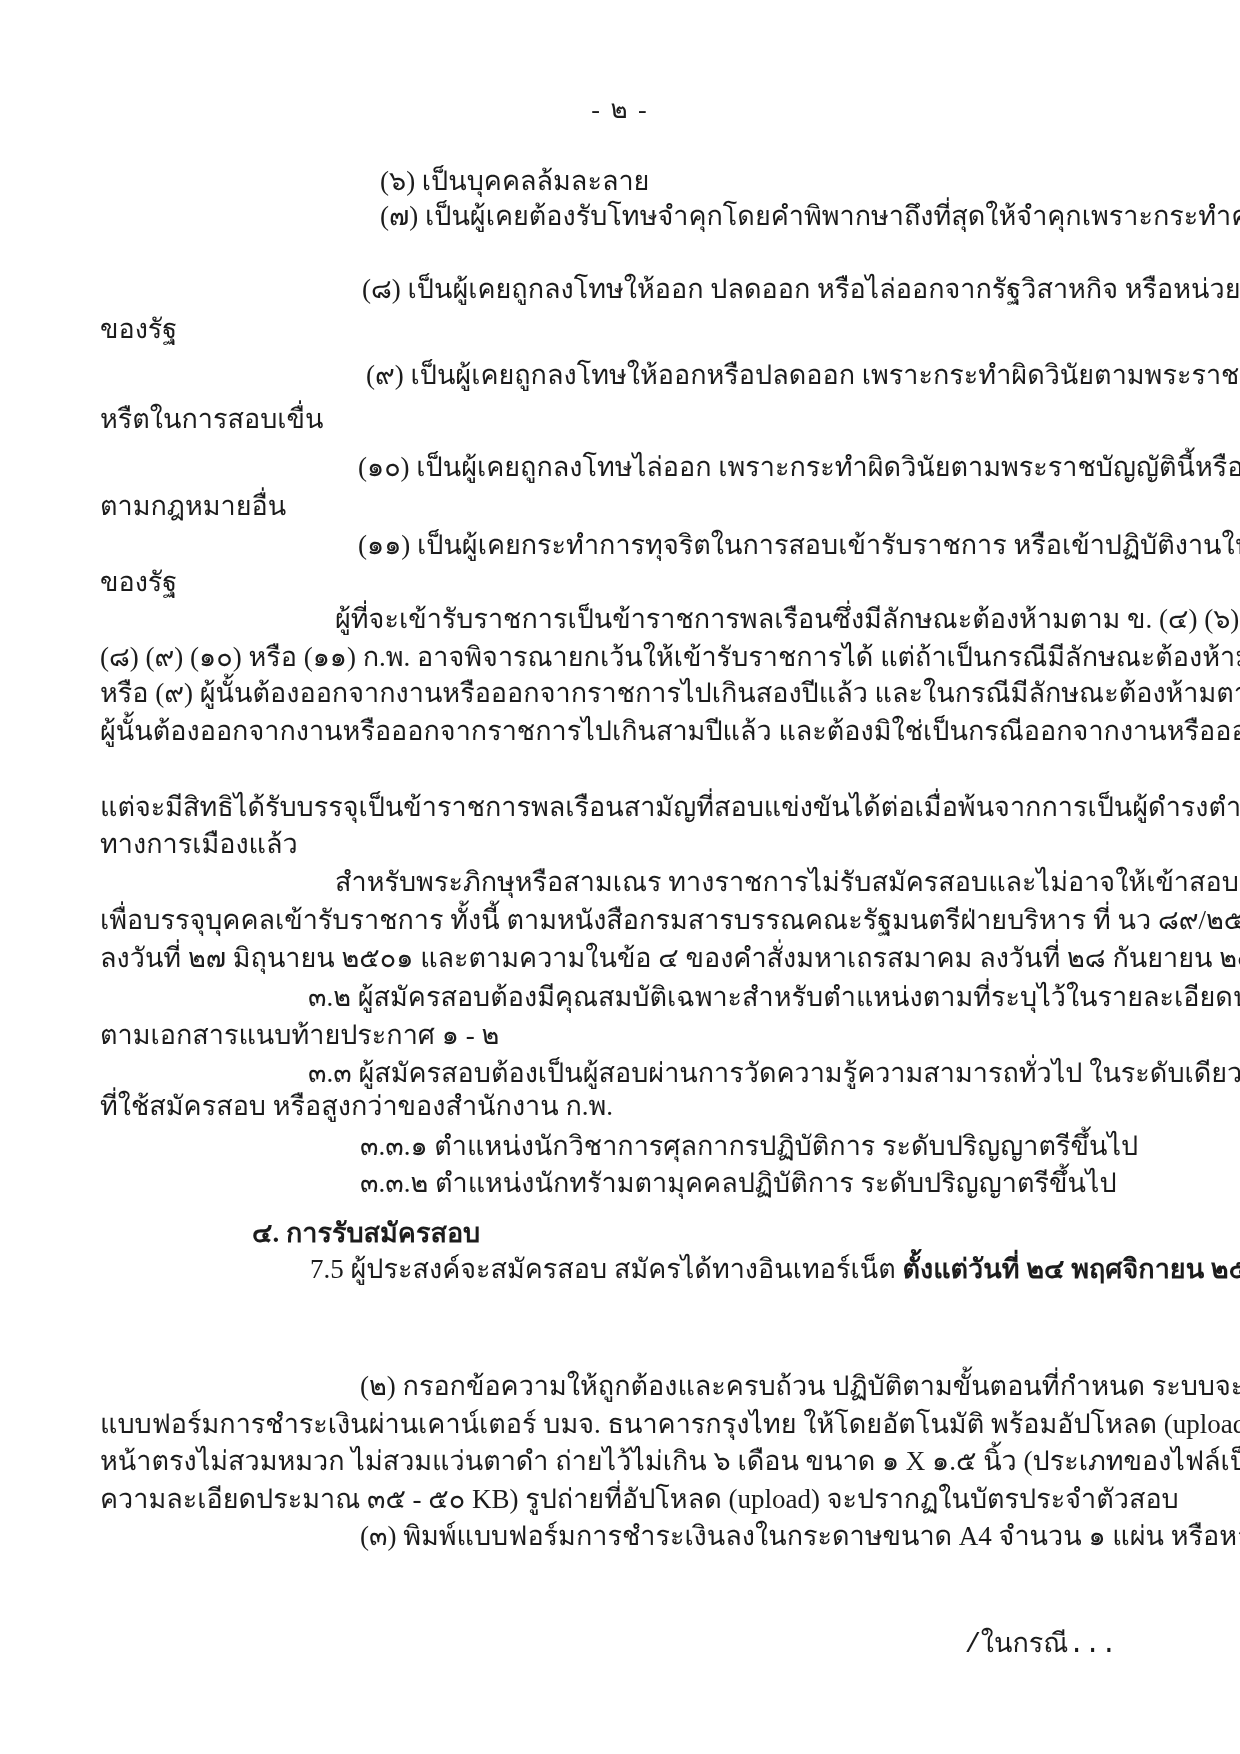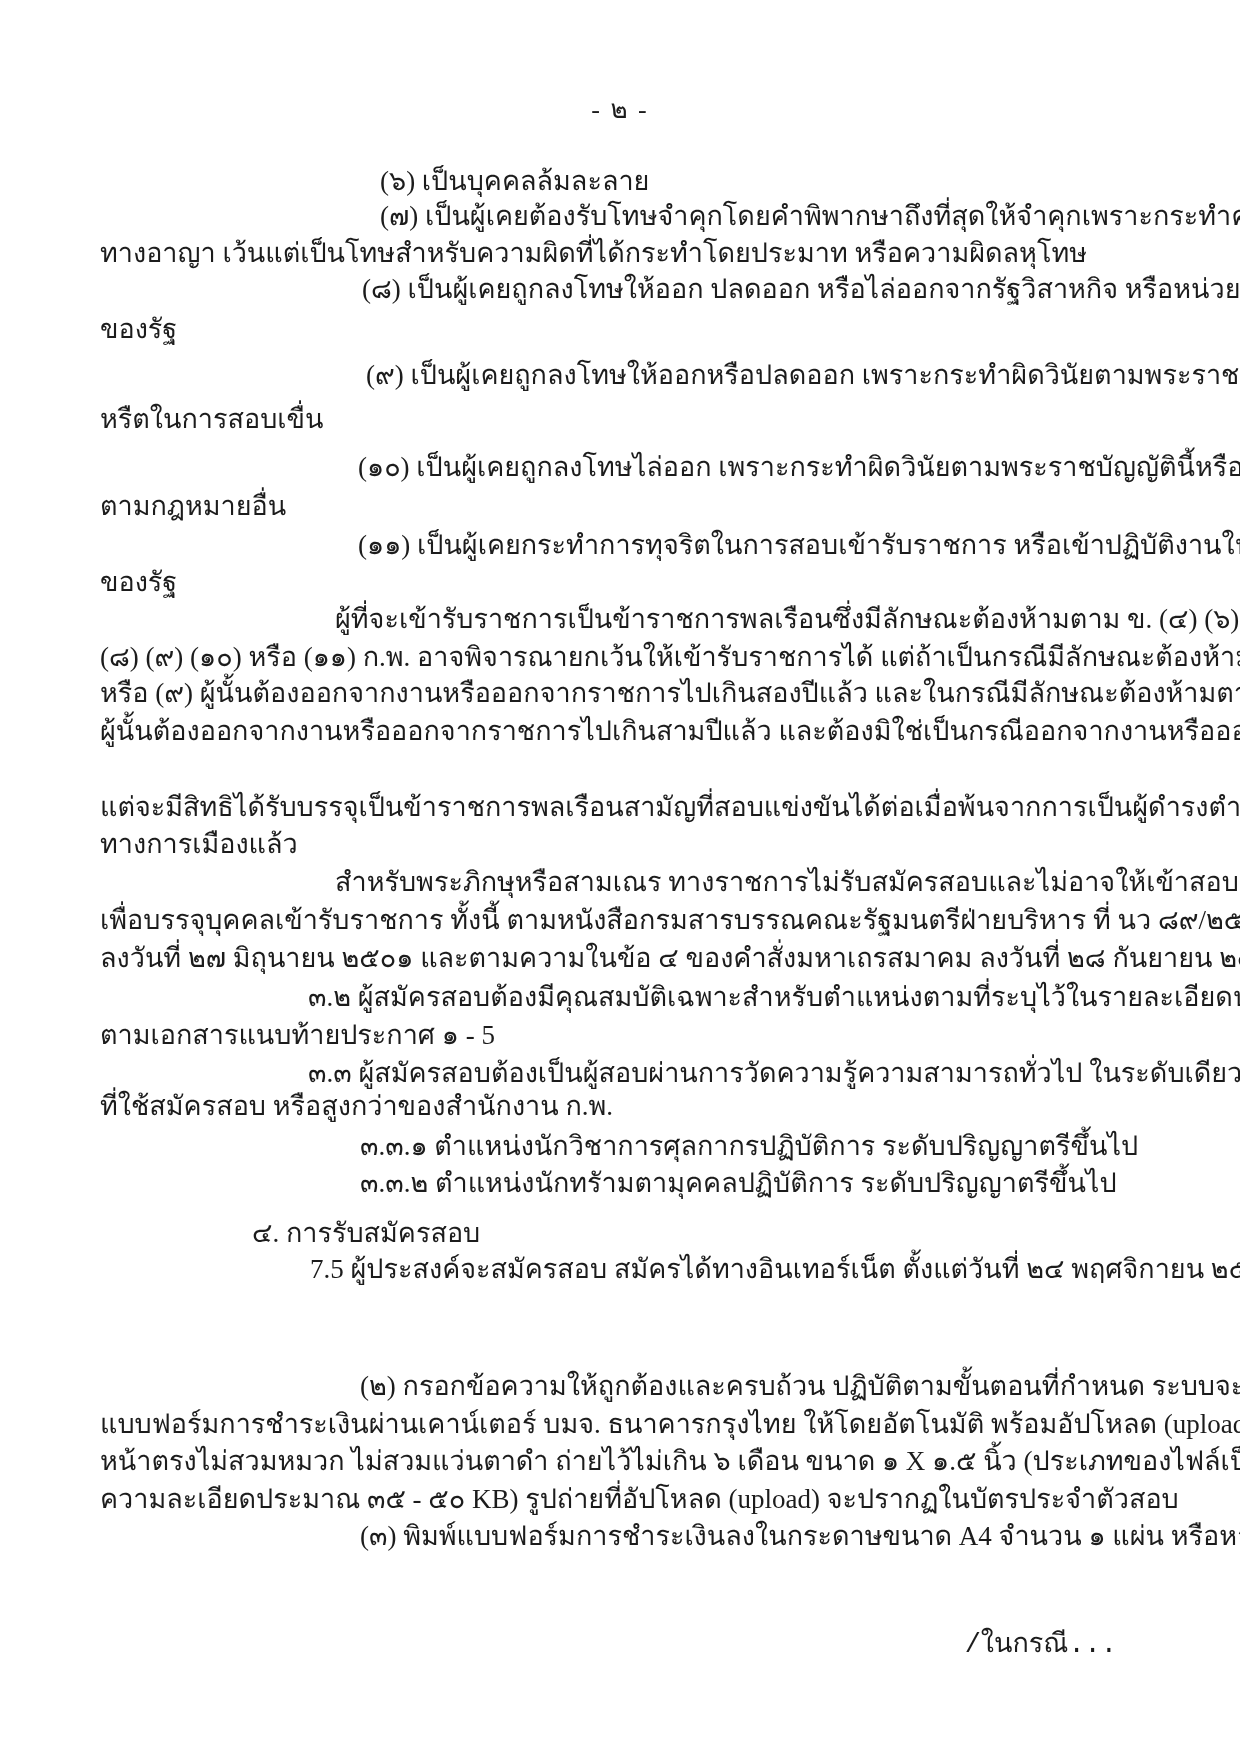--- a/index.html
+++ b/index.html
@@ -48,7 +48,6 @@
 
   <div class="line" style="top:164px; left:380px">(๖)  เป็นบุคคลล้มละลาย</div>
   <div class="line" style="top:199px; left:380px">(๗)  เป็นผู้เคยต้องรับโทษจำคุกโดยคำพิพากษาถึงที่สุดให้จำคุกเพราะกระทำความผิด</div>
-  <div class="line" style="top:236px; left:100px">ทางอาญา เว้นแต่เป็นโทษสำหรับความผิดที่ได้กระทำโดยประมาท หรือความผิดลหุโทษ</div>
   <div class="line" style="top:272px; left:362px">(๘)  เป็นผู้เคยถูกลงโทษให้ออก ปลดออก หรือไล่ออกจากรัฐวิสาหกิจ หรือหน่วยงานอื่น</div>
   <div class="line" style="top:312px; left:100px">ของรัฐ</div>
   <div class="line" style="top:358px; left:366px">(๙)  เป็นผู้เคยถูกลงโทษให้ออกหรือปลดออก เพราะกระทำผิดวินัยตามพระราชบัญญัตินี้</div>

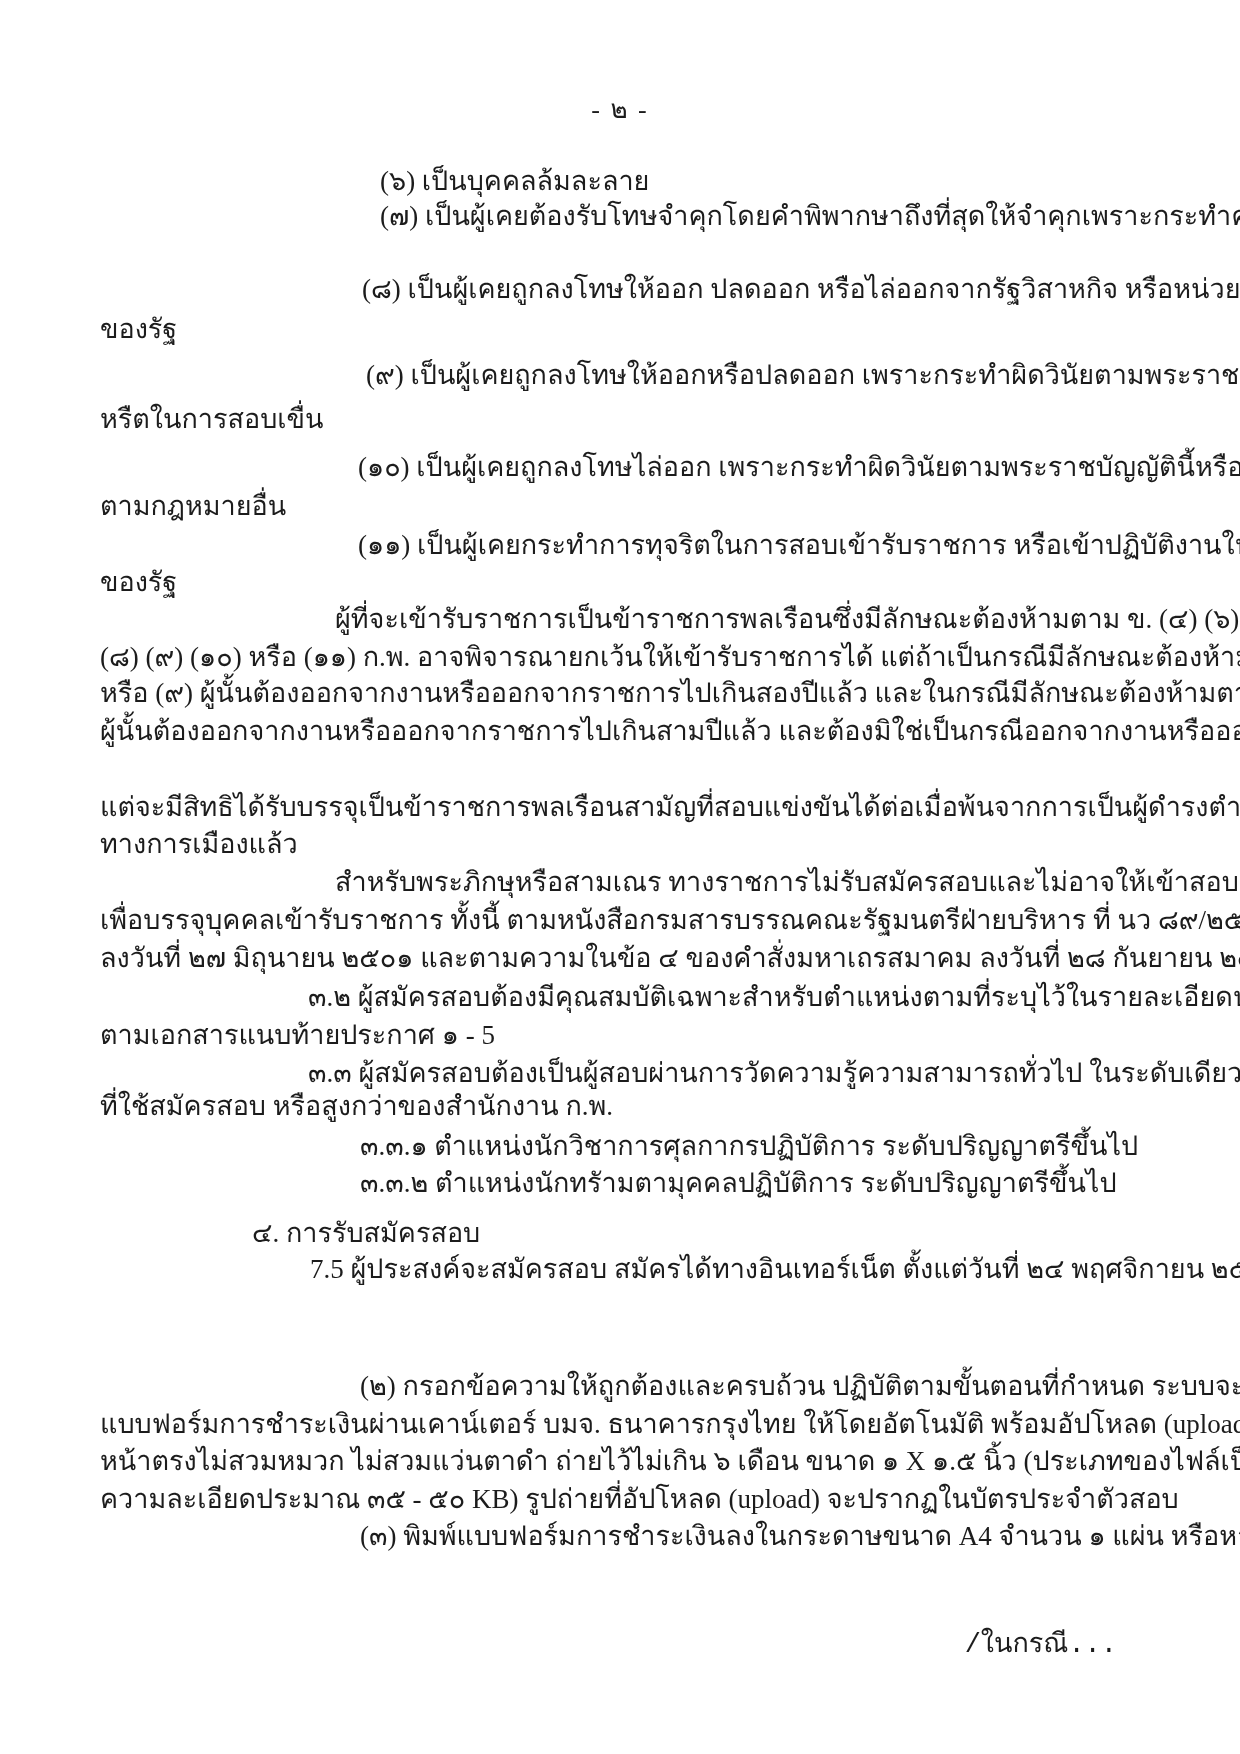--- a/index.html
+++ b/index.html
@@ -66,7 +66,7 @@
   <div class="line" style="top:903px; left:100px">เพื่อบรรจุบุคคลเข้ารับราชการ ทั้งนี้ ตามหนังสือกรมสารบรรณคณะรัฐมนตรีฝ่ายบริหาร ที่ นว ๘๙/๒๕๐๑</div>
   <div class="line" style="top:941px; left:100px">ลงวันที่ ๒๗ มิถุนายน ๒๕๐๑ และตามความในข้อ ๔ ของคำสั่งมหาเถรสมาคม ลงวันที่ ๒๘ กันยายน ๒๕๖๔</div>
   <div class="line" style="top:980px; left:308px">๓.๒ ผู้สมัครสอบต้องมีคุณสมบัติเฉพาะสำหรับตำแหน่งตามที่ระบุไว้ในรายละเอียดปรากฏ</div>
-  <div class="line" style="top:1018px; left:100px">ตามเอกสารแนบท้ายประกาศ ๑ - 5</div>
+  <div class="line" style="top:1018px; left:100px">ตามเอกสารแนบท้ายประกาศ ๑ - ๒</div>
   <div class="line" style="top:1056px; left:308px">๓.๓ ผู้สมัครสอบต้องเป็นผู้สอบผ่านการวัดความรู้ความสามารถทั่วไป ในระดับเดียวกับวุฒิ</div>
   <div class="line" style="top:1089px; left:100px">ที่ใช้สมัครสอบ หรือสูงกว่าของสำนักงาน ก.พ.</div>
   <div class="line" style="top:1129px; left:360px">๓.๓.๑ ตำแหน่งนักวิชาการศุลกากรปฏิบัติการ ระดับปริญญาตรีขึ้นไป</div>

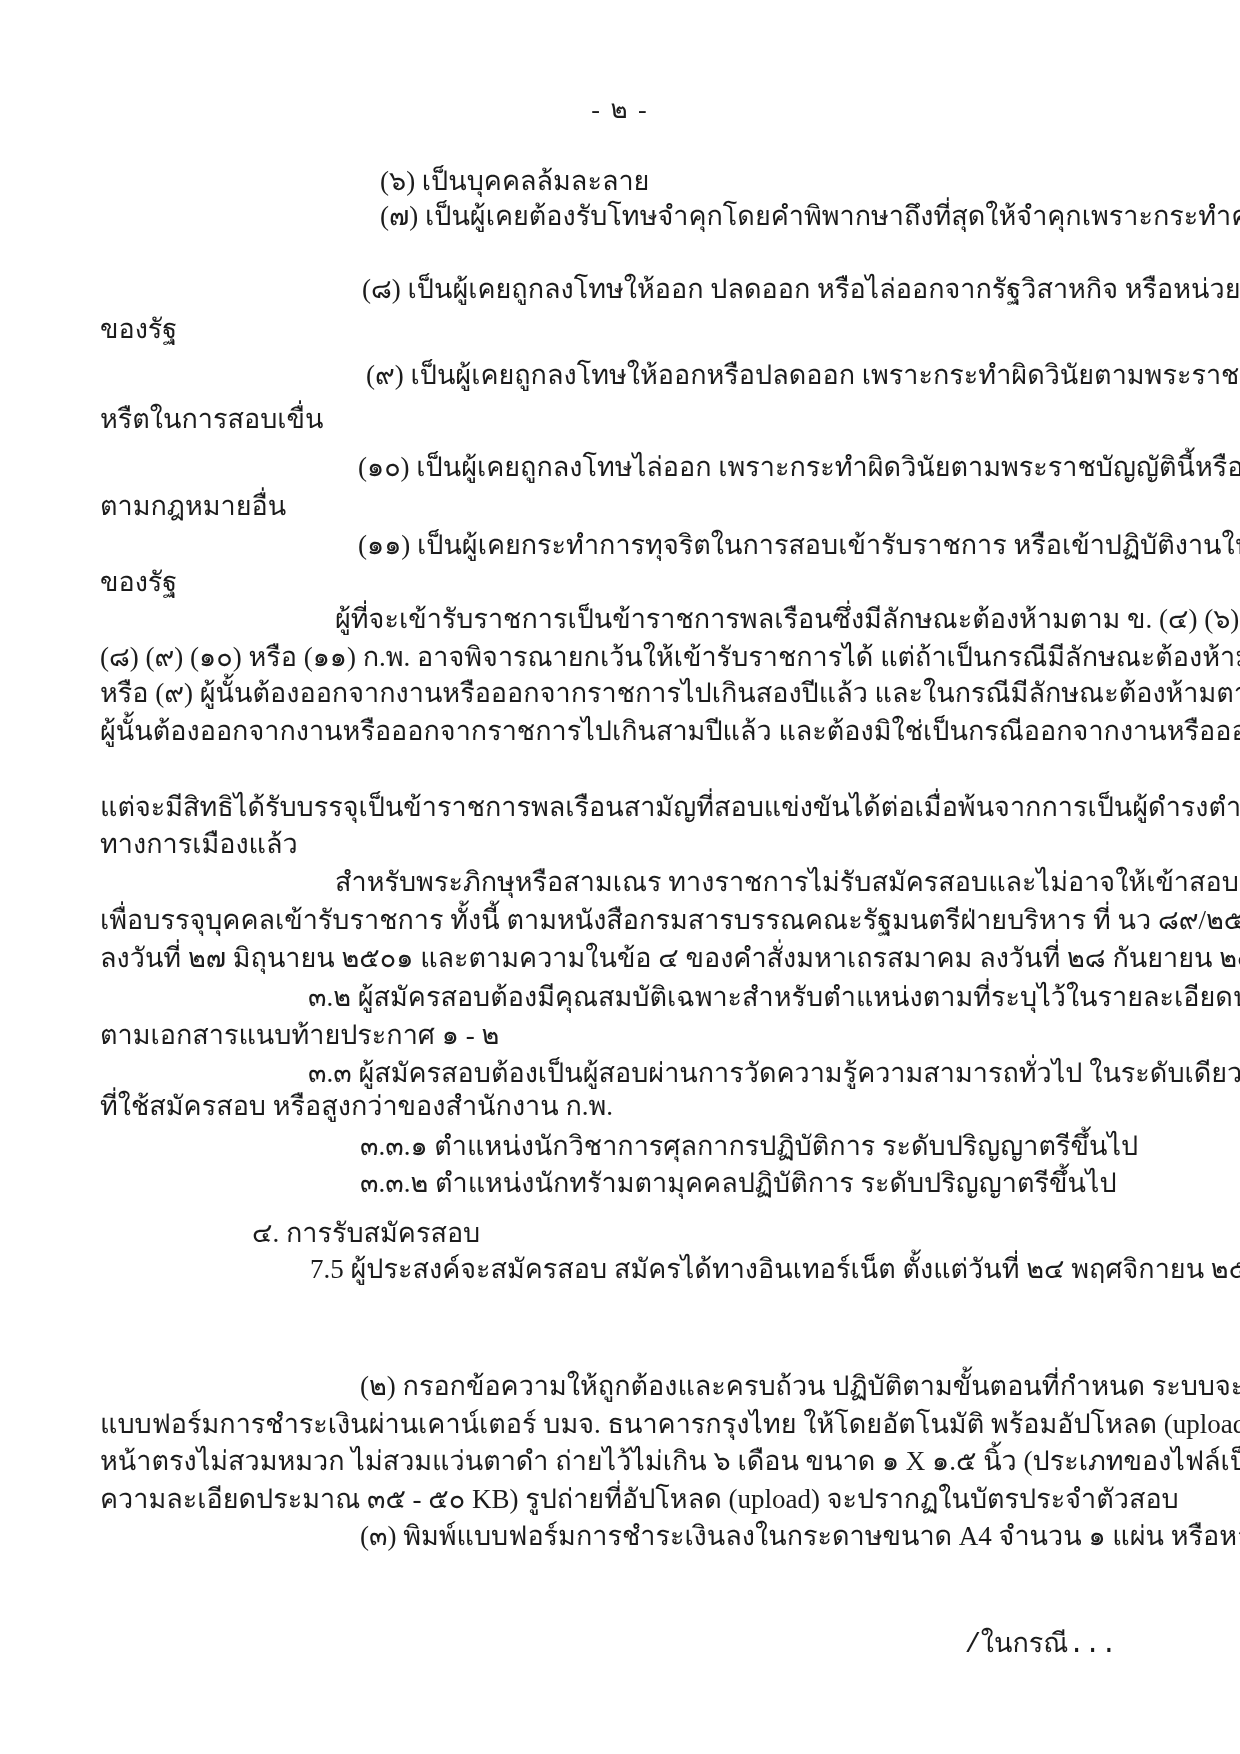--- a/index.html
+++ b/index.html
@@ -32,7 +32,7 @@
     white-space: nowrap;
     line-height: 34px;
   }
-  .bold { font-weight: 400; }
+  .bold { font-weight: 700; }
   .continuation {
     position: absolute;
     white-space: nowrap;

